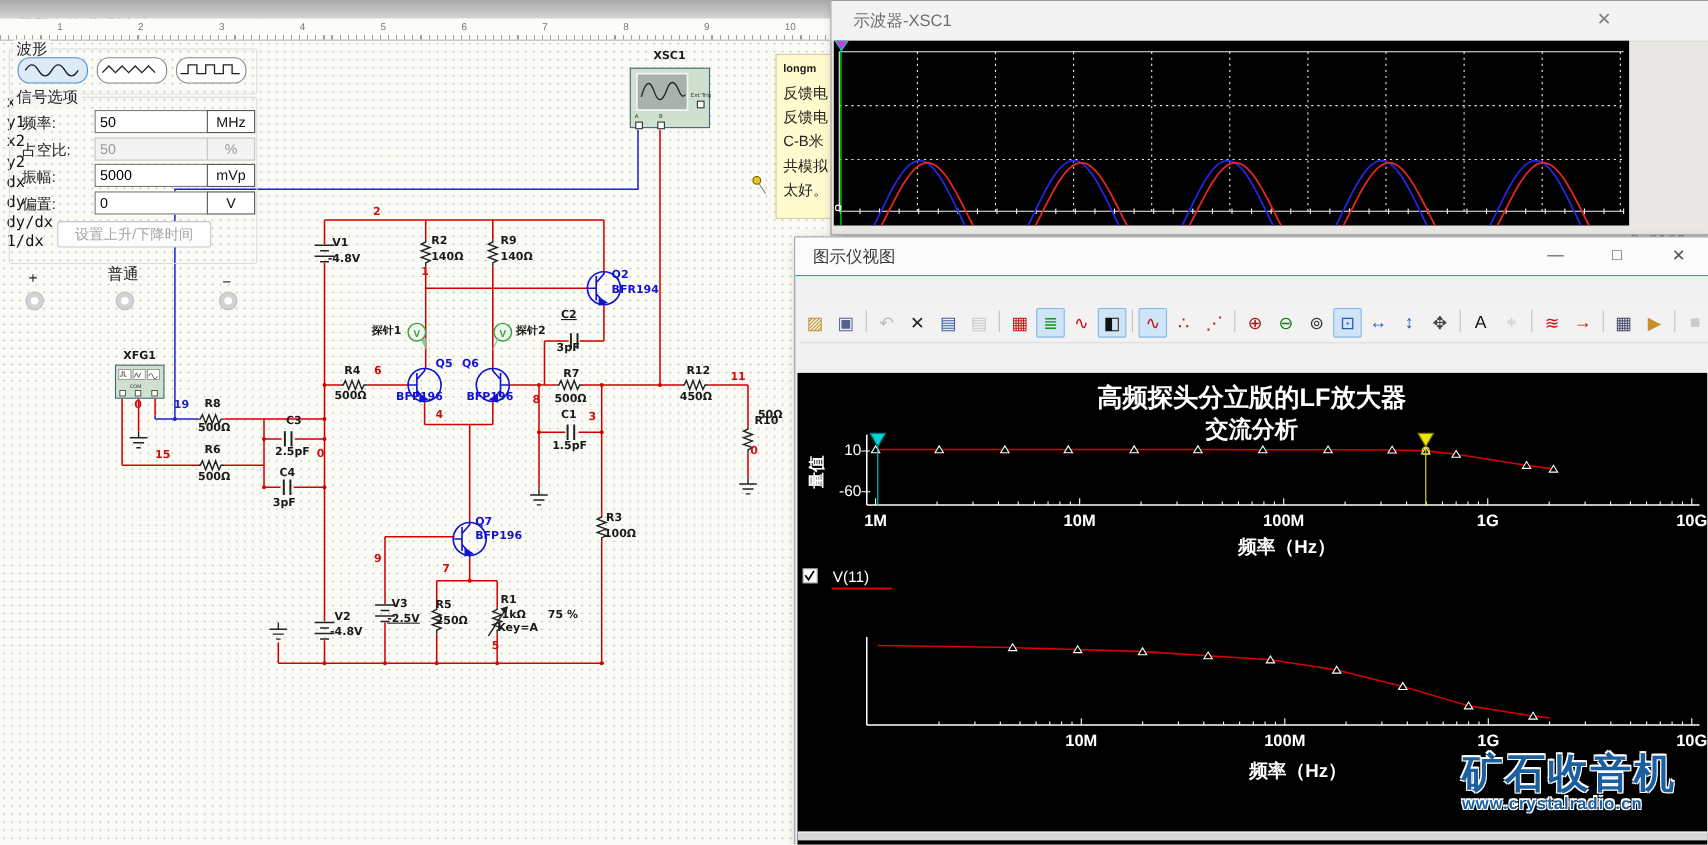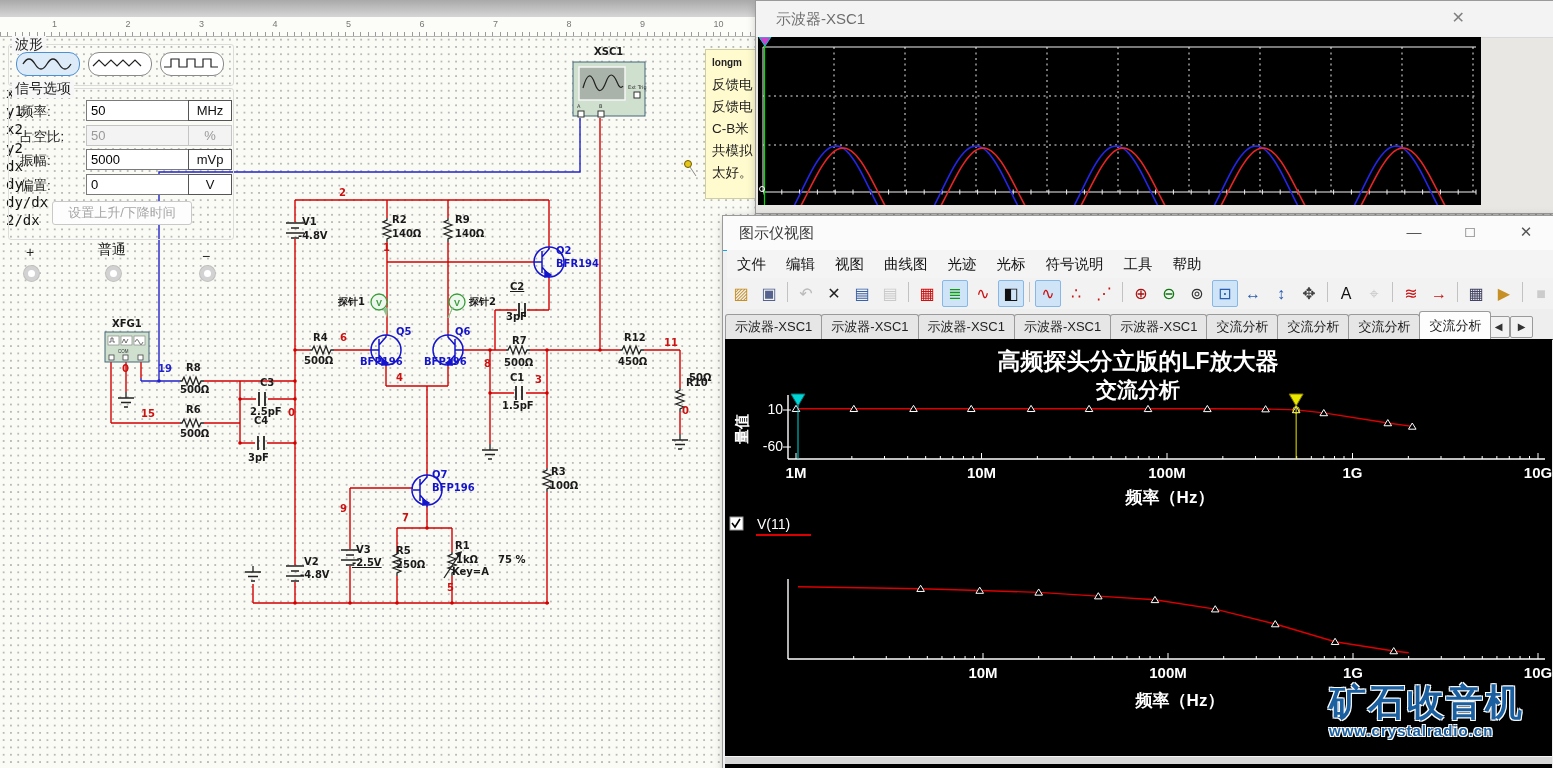--- a/index.html
+++ b/index.html
@@ -585,7 +585,7 @@
           <span class="cvalue">-5.8887n</span>
         </div>
         <div class="crow">
-          <span class="clabel">2/dx</span>
+          <span class="clabel">1/dx</span>
           <span class="cvalue">2.0169n</span>
         </div>
       </div>

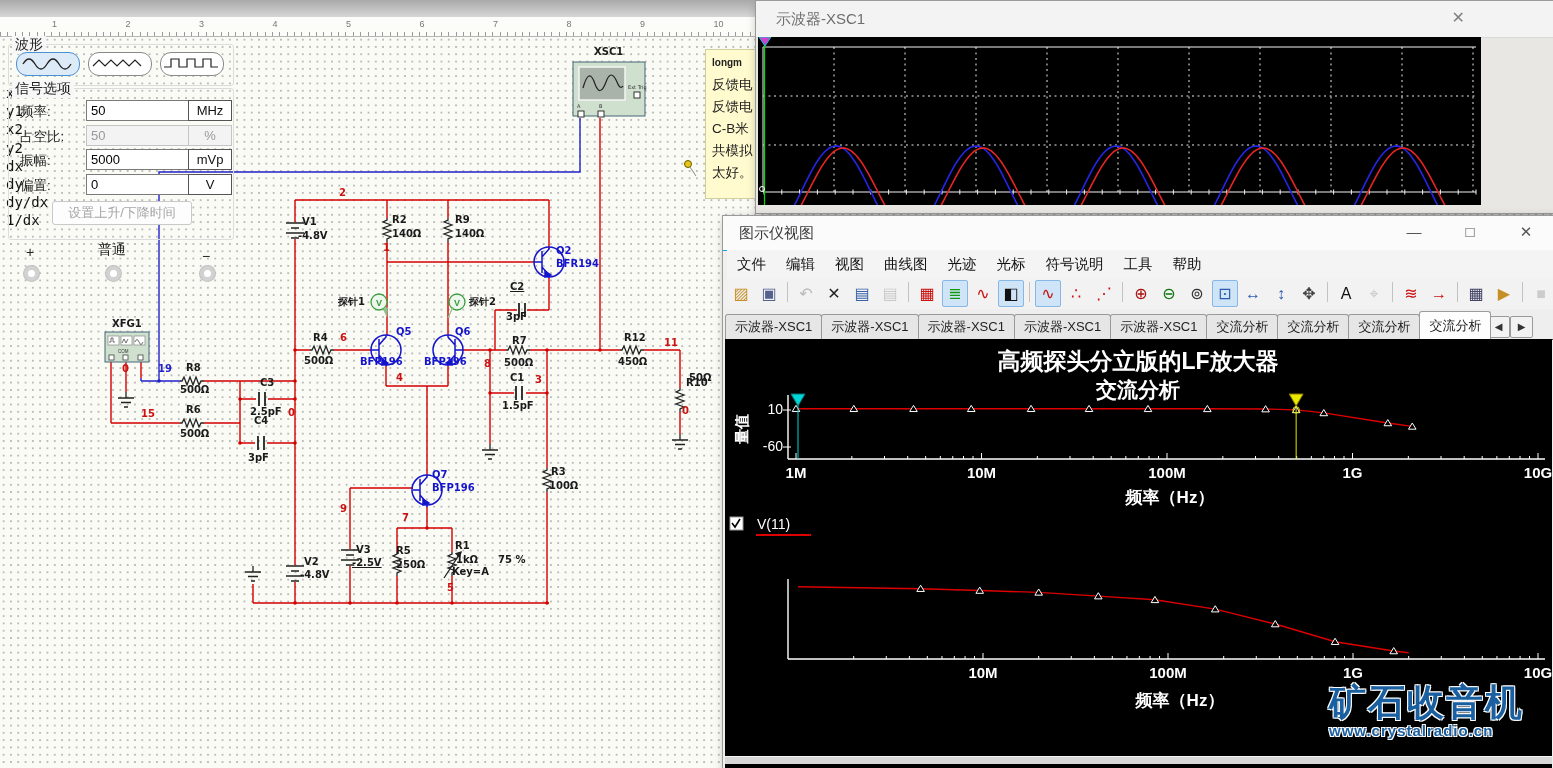--- a/index.html
+++ b/index.html
@@ -405,7 +405,6 @@
       <span id="g-max" class="g-ctl">□</span>
       <span id="g-close" class="g-ctl">✕</span>
     </div>
-    <div id="g-menubar"><span class="gmenu">文件</span><span class="gmenu">编辑</span><span class="gmenu">视图</span><span class="gmenu">曲线图</span><span class="gmenu">光迹</span><span class="gmenu">光标</span><span class="gmenu">符号说明</span><span class="gmenu">工具</span><span class="gmenu">帮助</span></div>
     <div id="g-toolbar"><span class="ticon" style="color: rgb(198, 144, 38);">▨</span><span class="ticon" style="color: rgb(85, 98, 143);">▣</span><span class="tsep"></span><span class="ticon dis" style="color: rgb(119, 119, 119);">↶</span><span class="ticon" style="color: rgb(34, 34, 34);">✕</span><span class="ticon" style="color: rgb(58, 98, 168);">▤</span><span class="ticon dis" style="color: rgb(153, 153, 153);">▤</span><span class="tsep"></span><span class="ticon" style="color: rgb(204, 17, 17);">▦</span><span class="ticon act" style="color: rgb(17, 153, 17);">≣</span><span class="ticon" style="color: rgb(204, 17, 17);">∿</span><span class="ticon act" style="color: rgb(17, 17, 17);">◧</span><span class="tsep"></span><span class="ticon act" style="color: rgb(204, 17, 17);">∿</span><span class="ticon" style="color: rgb(204, 17, 17);">∴</span><span class="ticon" style="color: rgb(204, 17, 17);">⋰</span><span class="tsep"></span><span class="ticon" style="color: rgb(170, 17, 17);">⊕</span><span class="ticon" style="color: rgb(17, 119, 17);">⊖</span><span class="ticon" style="color: rgb(51, 51, 51);">⊚</span><span class="ticon act" style="color: rgb(42, 93, 176);">⊡</span><span class="ticon" style="color: rgb(42, 93, 176);">↔</span><span class="ticon" style="color: rgb(42, 93, 176);">↕</span><span class="ticon" style="color: rgb(68, 68, 68);">✥</span><span class="tsep"></span><span class="ticon" style="color: rgb(17, 17, 17);">A</span><span class="ticon dis" style="color: rgb(153, 153, 153);">⌖</span><span class="tsep"></span><span class="ticon" style="color: rgb(204, 17, 17);">≋</span><span class="ticon" style="color: rgb(204, 17, 17);">→</span><span class="tsep"></span><span class="ticon" style="color: rgb(68, 68, 102);">▦</span><span class="ticon" style="color: rgb(198, 144, 38);">▶</span><span class="tsep"></span><span class="ticon dis" style="color: rgb(160, 160, 160);">■</span></div>
     <div id="g-tabs">
       <span class="gtab">示波器-XSC1</span><span class="gtab">示波器-XSC1</span><span class="gtab">示波器-XSC1</span><span class="gtab">示波器-XSC1</span><span class="gtab">示波器-XSC1</span><span class="gtab">交流分析</span><span class="gtab">交流分析</span><span class="gtab">交流分析</span><span class="gtab active">交流分析</span><span id="tab-left" class="tab-arrow">◀</span>

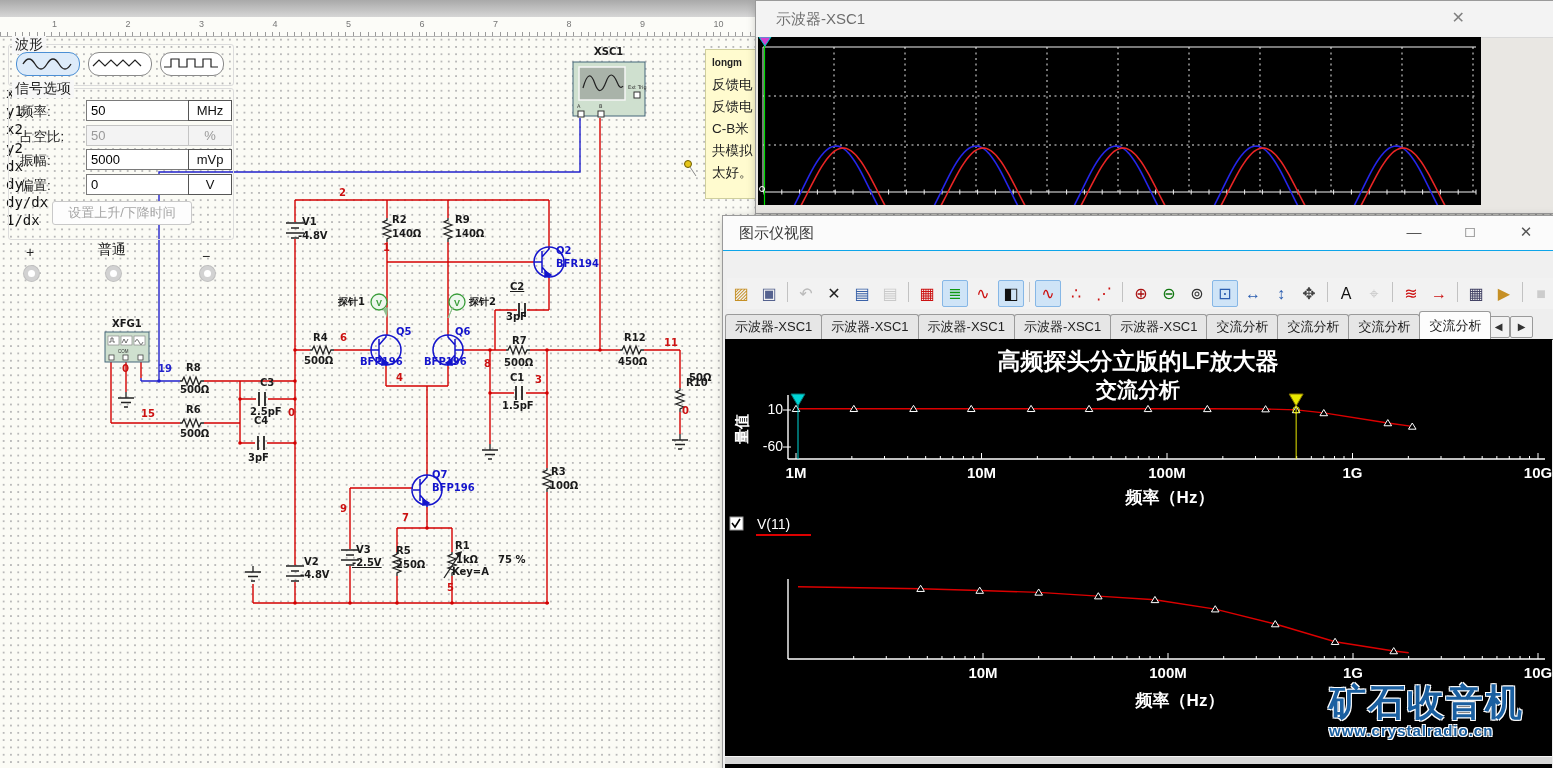--- a/index.html
+++ b/index.html
@@ -287,7 +287,7 @@
       <div class="slabel k" style="left: 338px; top: 260px;">探针1</div>
       <div class="slabel k" style="left: 469px; top: 260px;">探针2</div>
       <div class="slabel q" style="left: 396px; top: 290px;">Q5</div>
-      <div class="slabel q" style="left: 420px; top: 290px; margin-left: 35px;">Q6</div>
+      <div class="slabel q" style="left: 420px; top: 290px;">Q6</div>
       <div class="slabel q" style="left: 360px; top: 320px;">BFP196</div>
       <div class="slabel q" style="left: 424px; top: 320px;">BFP196</div>
       <div class="slabel q" style="left: 556px; top: 209px;">Q2</div>

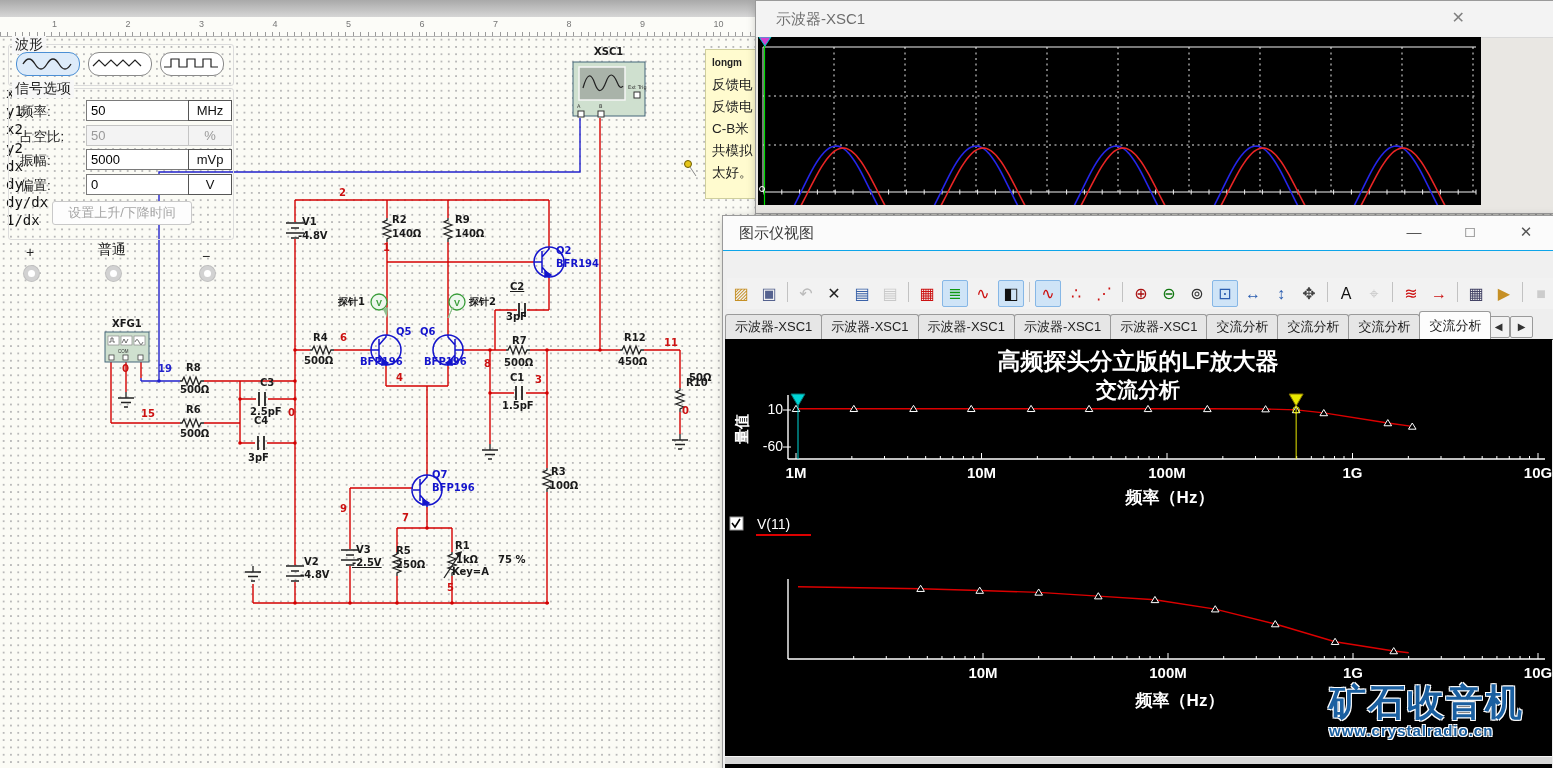--- a/index.html
+++ b/index.html
@@ -406,10 +406,6 @@
       <span id="g-close" class="g-ctl">✕</span>
     </div>
     <div id="g-toolbar"><span class="ticon" style="color: rgb(198, 144, 38);">▨</span><span class="ticon" style="color: rgb(85, 98, 143);">▣</span><span class="tsep"></span><span class="ticon dis" style="color: rgb(119, 119, 119);">↶</span><span class="ticon" style="color: rgb(34, 34, 34);">✕</span><span class="ticon" style="color: rgb(58, 98, 168);">▤</span><span class="ticon dis" style="color: rgb(153, 153, 153);">▤</span><span class="tsep"></span><span class="ticon" style="color: rgb(204, 17, 17);">▦</span><span class="ticon act" style="color: rgb(17, 153, 17);">≣</span><span class="ticon" style="color: rgb(204, 17, 17);">∿</span><span class="ticon act" style="color: rgb(17, 17, 17);">◧</span><span class="tsep"></span><span class="ticon act" style="color: rgb(204, 17, 17);">∿</span><span class="ticon" style="color: rgb(204, 17, 17);">∴</span><span class="ticon" style="color: rgb(204, 17, 17);">⋰</span><span class="tsep"></span><span class="ticon" style="color: rgb(170, 17, 17);">⊕</span><span class="ticon" style="color: rgb(17, 119, 17);">⊖</span><span class="ticon" style="color: rgb(51, 51, 51);">⊚</span><span class="ticon act" style="color: rgb(42, 93, 176);">⊡</span><span class="ticon" style="color: rgb(42, 93, 176);">↔</span><span class="ticon" style="color: rgb(42, 93, 176);">↕</span><span class="ticon" style="color: rgb(68, 68, 68);">✥</span><span class="tsep"></span><span class="ticon" style="color: rgb(17, 17, 17);">A</span><span class="ticon dis" style="color: rgb(153, 153, 153);">⌖</span><span class="tsep"></span><span class="ticon" style="color: rgb(204, 17, 17);">≋</span><span class="ticon" style="color: rgb(204, 17, 17);">→</span><span class="tsep"></span><span class="ticon" style="color: rgb(68, 68, 102);">▦</span><span class="ticon" style="color: rgb(198, 144, 38);">▶</span><span class="tsep"></span><span class="ticon dis" style="color: rgb(160, 160, 160);">■</span></div>
-    <div id="g-tabs">
-      <span class="gtab">示波器-XSC1</span><span class="gtab">示波器-XSC1</span><span class="gtab">示波器-XSC1</span><span class="gtab">示波器-XSC1</span><span class="gtab">示波器-XSC1</span><span class="gtab">交流分析</span><span class="gtab">交流分析</span><span class="gtab">交流分析</span><span class="gtab active">交流分析</span><span id="tab-left" class="tab-arrow">◀</span>
-      <span id="tab-right" class="tab-arrow">▶</span>
-    </div>
     <div id="g-content">
       <svg id="plots-svg" width="827" height="430" viewBox="0 0 827 430">
           <text x="413" y="30" fill="#fff" font-size="23" text-anchor="middle" font-family="&quot;Liberation Sans&quot;,sans-serif" font-weight="700">高频探头分立版的LF放大器</text>

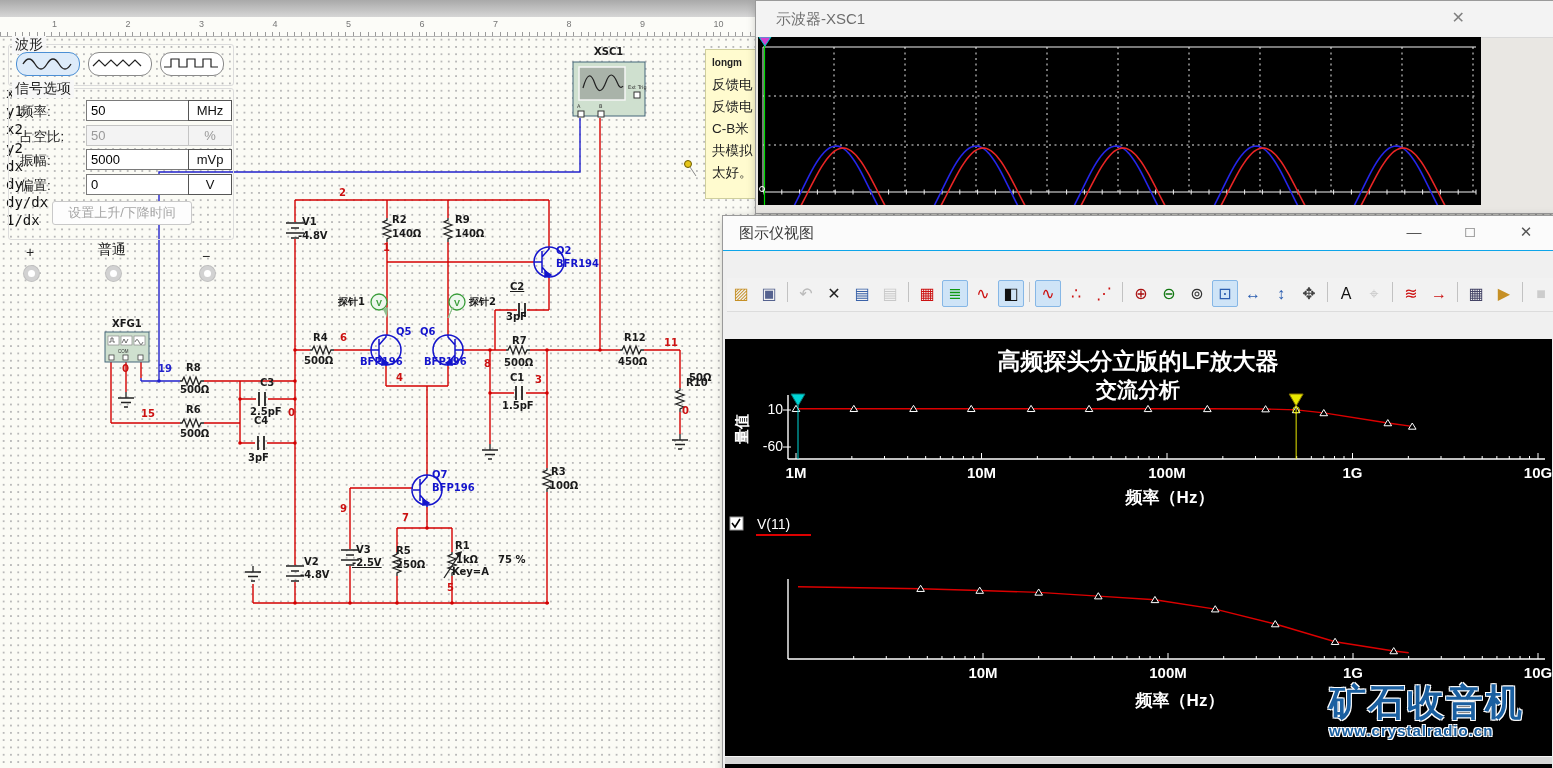--- a/index.html
+++ b/index.html
@@ -270,7 +270,7 @@
       <div class="slabel k" style="left: 180px; top: 392px;">500Ω</div>
       <div class="slabel k" style="left: 260px; top: 341px;">C3</div>
       <div class="slabel k" style="left: 250px; top: 370px;">2.5pF</div>
-      <div class="slabel k" style="left: 254px; top: 379px;">C4</div>
+      <div class="slabel k" style="left: 254px; top: 389px;">C4</div>
       <div class="slabel k" style="left: 248px; top: 416px;">3pF</div>
       <div class="slabel n" style="left: 288px; top: 371px;">0</div>
       <div class="slabel k" style="left: 313px; top: 296px;">R4</div>

